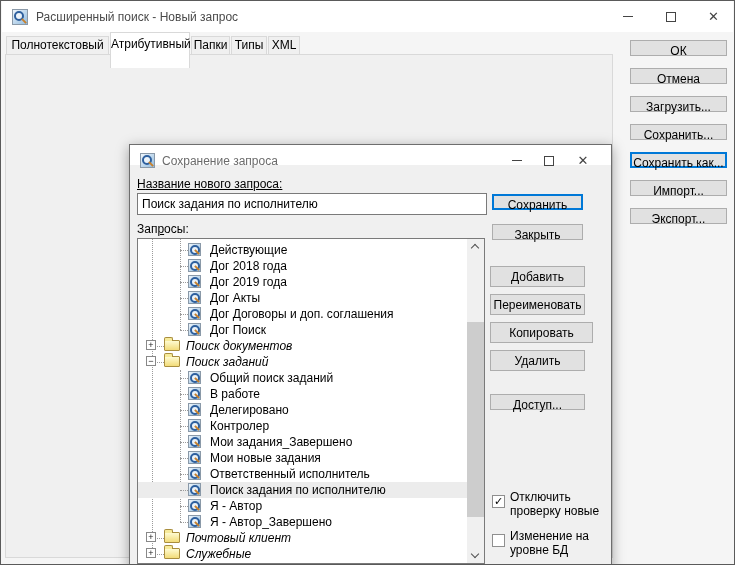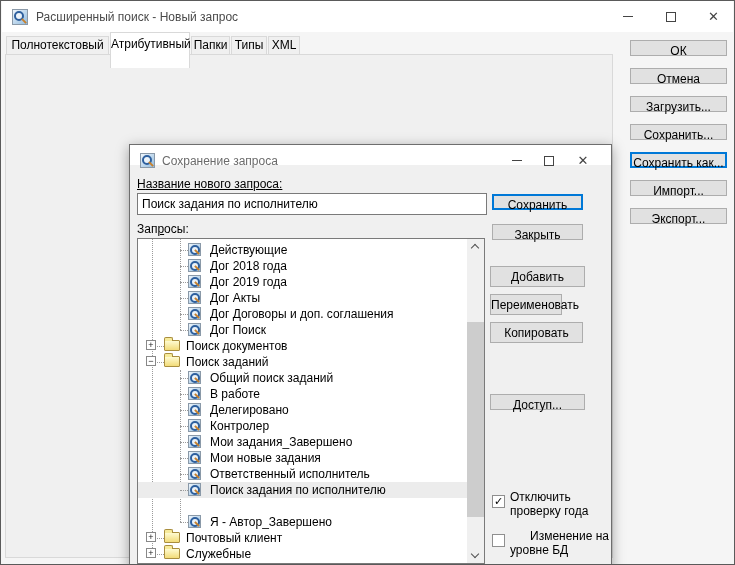--- a/index.html
+++ b/index.html
@@ -277,7 +277,7 @@
     </div>
 
     <div class="btn sbtn2" style="left:360px; top:121px; width:95px;">Добавить группу...</div>
-    <div class="btn sbtn2" style="left:360px; top:149px; width:72px;">Переименовать</div>
+    <div class="btn sbtn2" style="left:360px; top:149px; width:95px;">Переименовать</div>
     <div class="btn sbtn2" style="left:360px; top:177px; width:93px;">Копировать</div>
     <div class="btn" style="left:360px; top:249px; width:95px;">Доступ...</div>
 

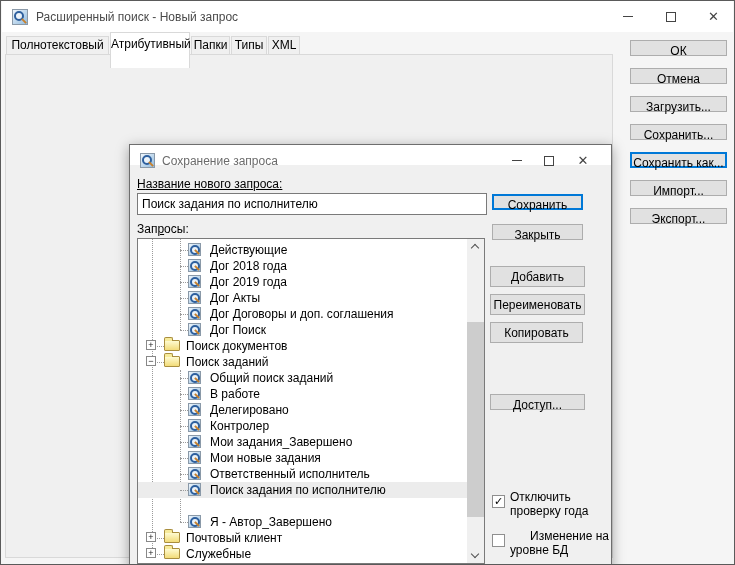--- a/index.html
+++ b/index.html
@@ -278,7 +278,7 @@
 
     <div class="btn sbtn2" style="left:360px; top:121px; width:95px;">Добавить группу...</div>
     <div class="btn sbtn2" style="left:360px; top:149px; width:95px;">Переименовать</div>
-    <div class="btn sbtn2" style="left:360px; top:177px; width:93px;">Копировать</div>
+    <div class="btn sbtn2" style="left:360px; top:177px; width:103px;">Копировать</div>
     <div class="btn" style="left:360px; top:249px; width:95px;">Доступ...</div>
 
     <span class="cbbox" style="left:362px; top:350px;"><span>✓</span></span>

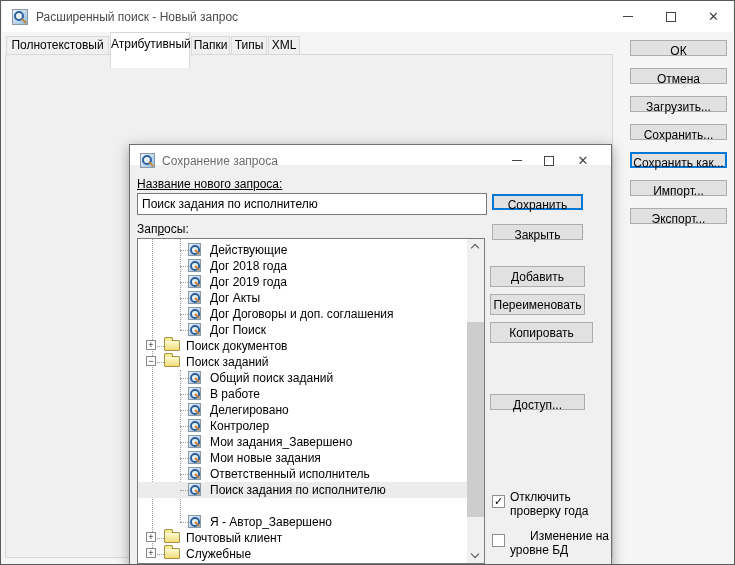--- a/index.html
+++ b/index.html
@@ -57,7 +57,7 @@
   .trow.sel{ background:#ececec; }
   .trow .tlabel{ position:absolute; top:0; white-space:nowrap; }
   .trow.q .tlabel{ left:72px; }
-  .trow.f .tlabel{ left:48px; }
+  .trow.f .tlabel{ left:48px;font-style:italic; }
   .trow.q::before{ content:""; position:absolute; left:42px; top:8px; width:8px; border-top:1px dotted #9a9a9a; }
   .trow.f::before{ content:""; position:absolute; left:19px; top:8px; width:7px; border-top:1px dotted #9a9a9a; }
   .trow.q .qicon{ left:50px; top:1px; width:13px; height:13px; }

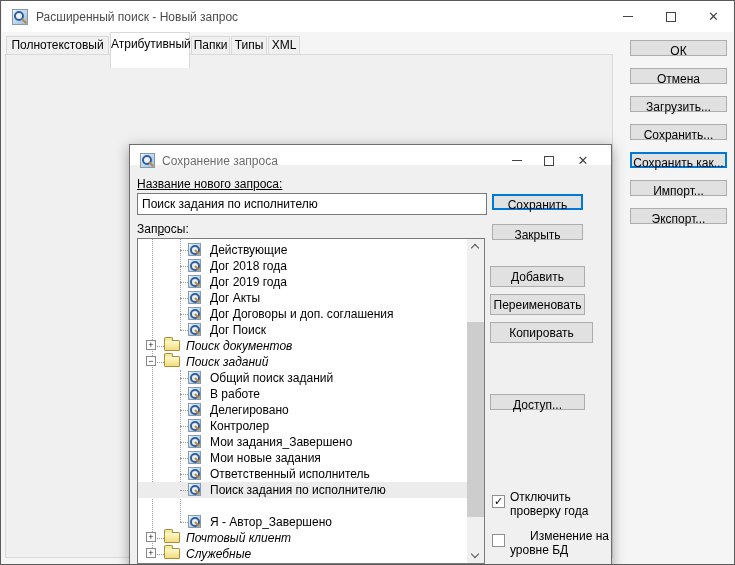--- a/index.html
+++ b/index.html
@@ -279,6 +279,7 @@
     <div class="btn sbtn2" style="left:360px; top:121px; width:95px;">Добавить группу...</div>
     <div class="btn sbtn2" style="left:360px; top:149px; width:95px;">Переименовать</div>
     <div class="btn sbtn2" style="left:360px; top:177px; width:103px;">Копировать</div>
+    <div class="btn sbtn2" style="left:360px; top:205px; width:95px;">Удалить</div>
     <div class="btn" style="left:360px; top:249px; width:95px;">Доступ...</div>
 
     <span class="cbbox" style="left:362px; top:350px;"><span>✓</span></span>

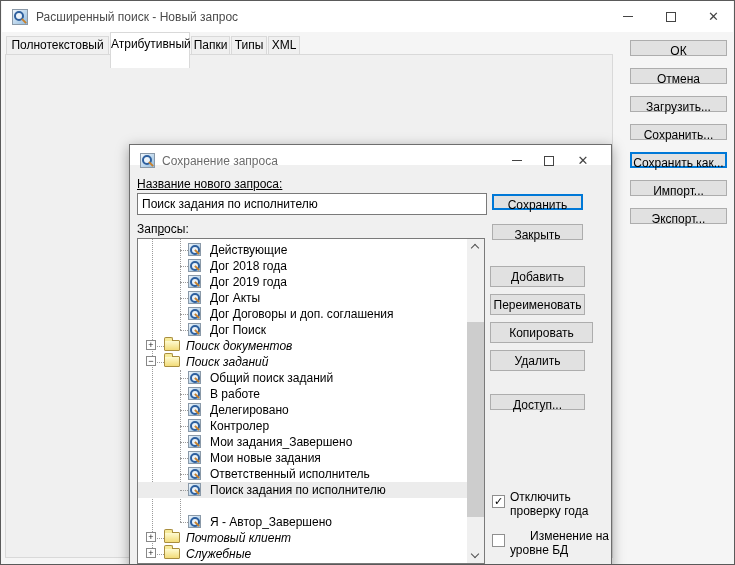--- a/index.html
+++ b/index.html
@@ -250,6 +250,10 @@
           <span class="qicon"></span>
           <span class="tlabel">Поиск задания по исполнителю</span>
         </div>
+      <div class="trow q" style="top:259px;">
+          <span class="qicon"></span>
+          <span class="tlabel">Я - Автор</span>
+        </div>
       <div class="trow q" style="top:275px;">
           <span class="qicon"></span>
           <span class="tlabel">Я - Автор_Завершено</span>

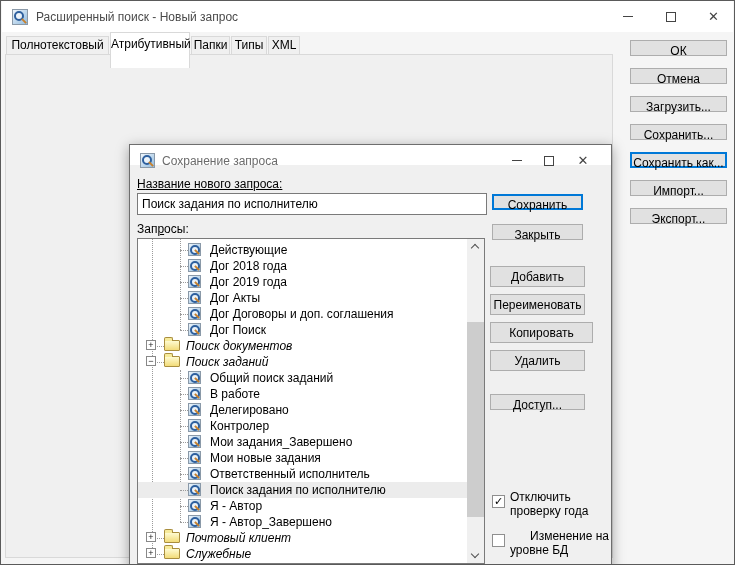--- a/index.html
+++ b/index.html
@@ -289,7 +289,7 @@
     <span class="cbbox" style="left:362px; top:350px;"><span>✓</span></span>
     <span class="lbl" style="left:380px; top:345px;">
       <span style="display:block; line-height:14px;">Отключить</span>
-      <span style="display:block; line-height:14px;">проверку года</span>
+      <span style="display:block; line-height:14px;">проверку новые</span>
     </span>
     <span class="cbbox" style="left:362px; top:389px;"></span>
     <span class="lbl" style="left:380px; top:384px;">

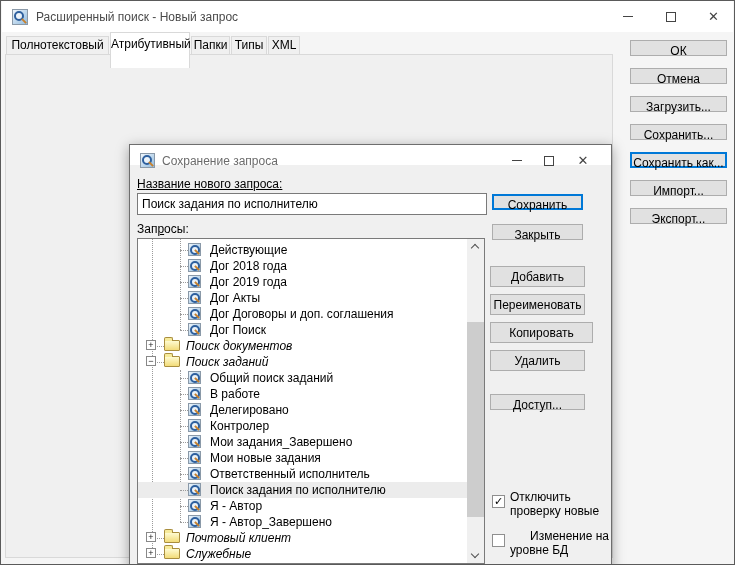--- a/index.html
+++ b/index.html
@@ -293,7 +293,7 @@
     </span>
     <span class="cbbox" style="left:362px; top:389px;"></span>
     <span class="lbl" style="left:380px; top:384px;">
-      <span style="display:block; line-height:14px;margin-left:20px;">Изменение на</span>
+      <span style="display:block; line-height:14px;">Изменение на</span>
       <span style="display:block; line-height:14px;">уровне БД</span>
     </span>
   </div>

